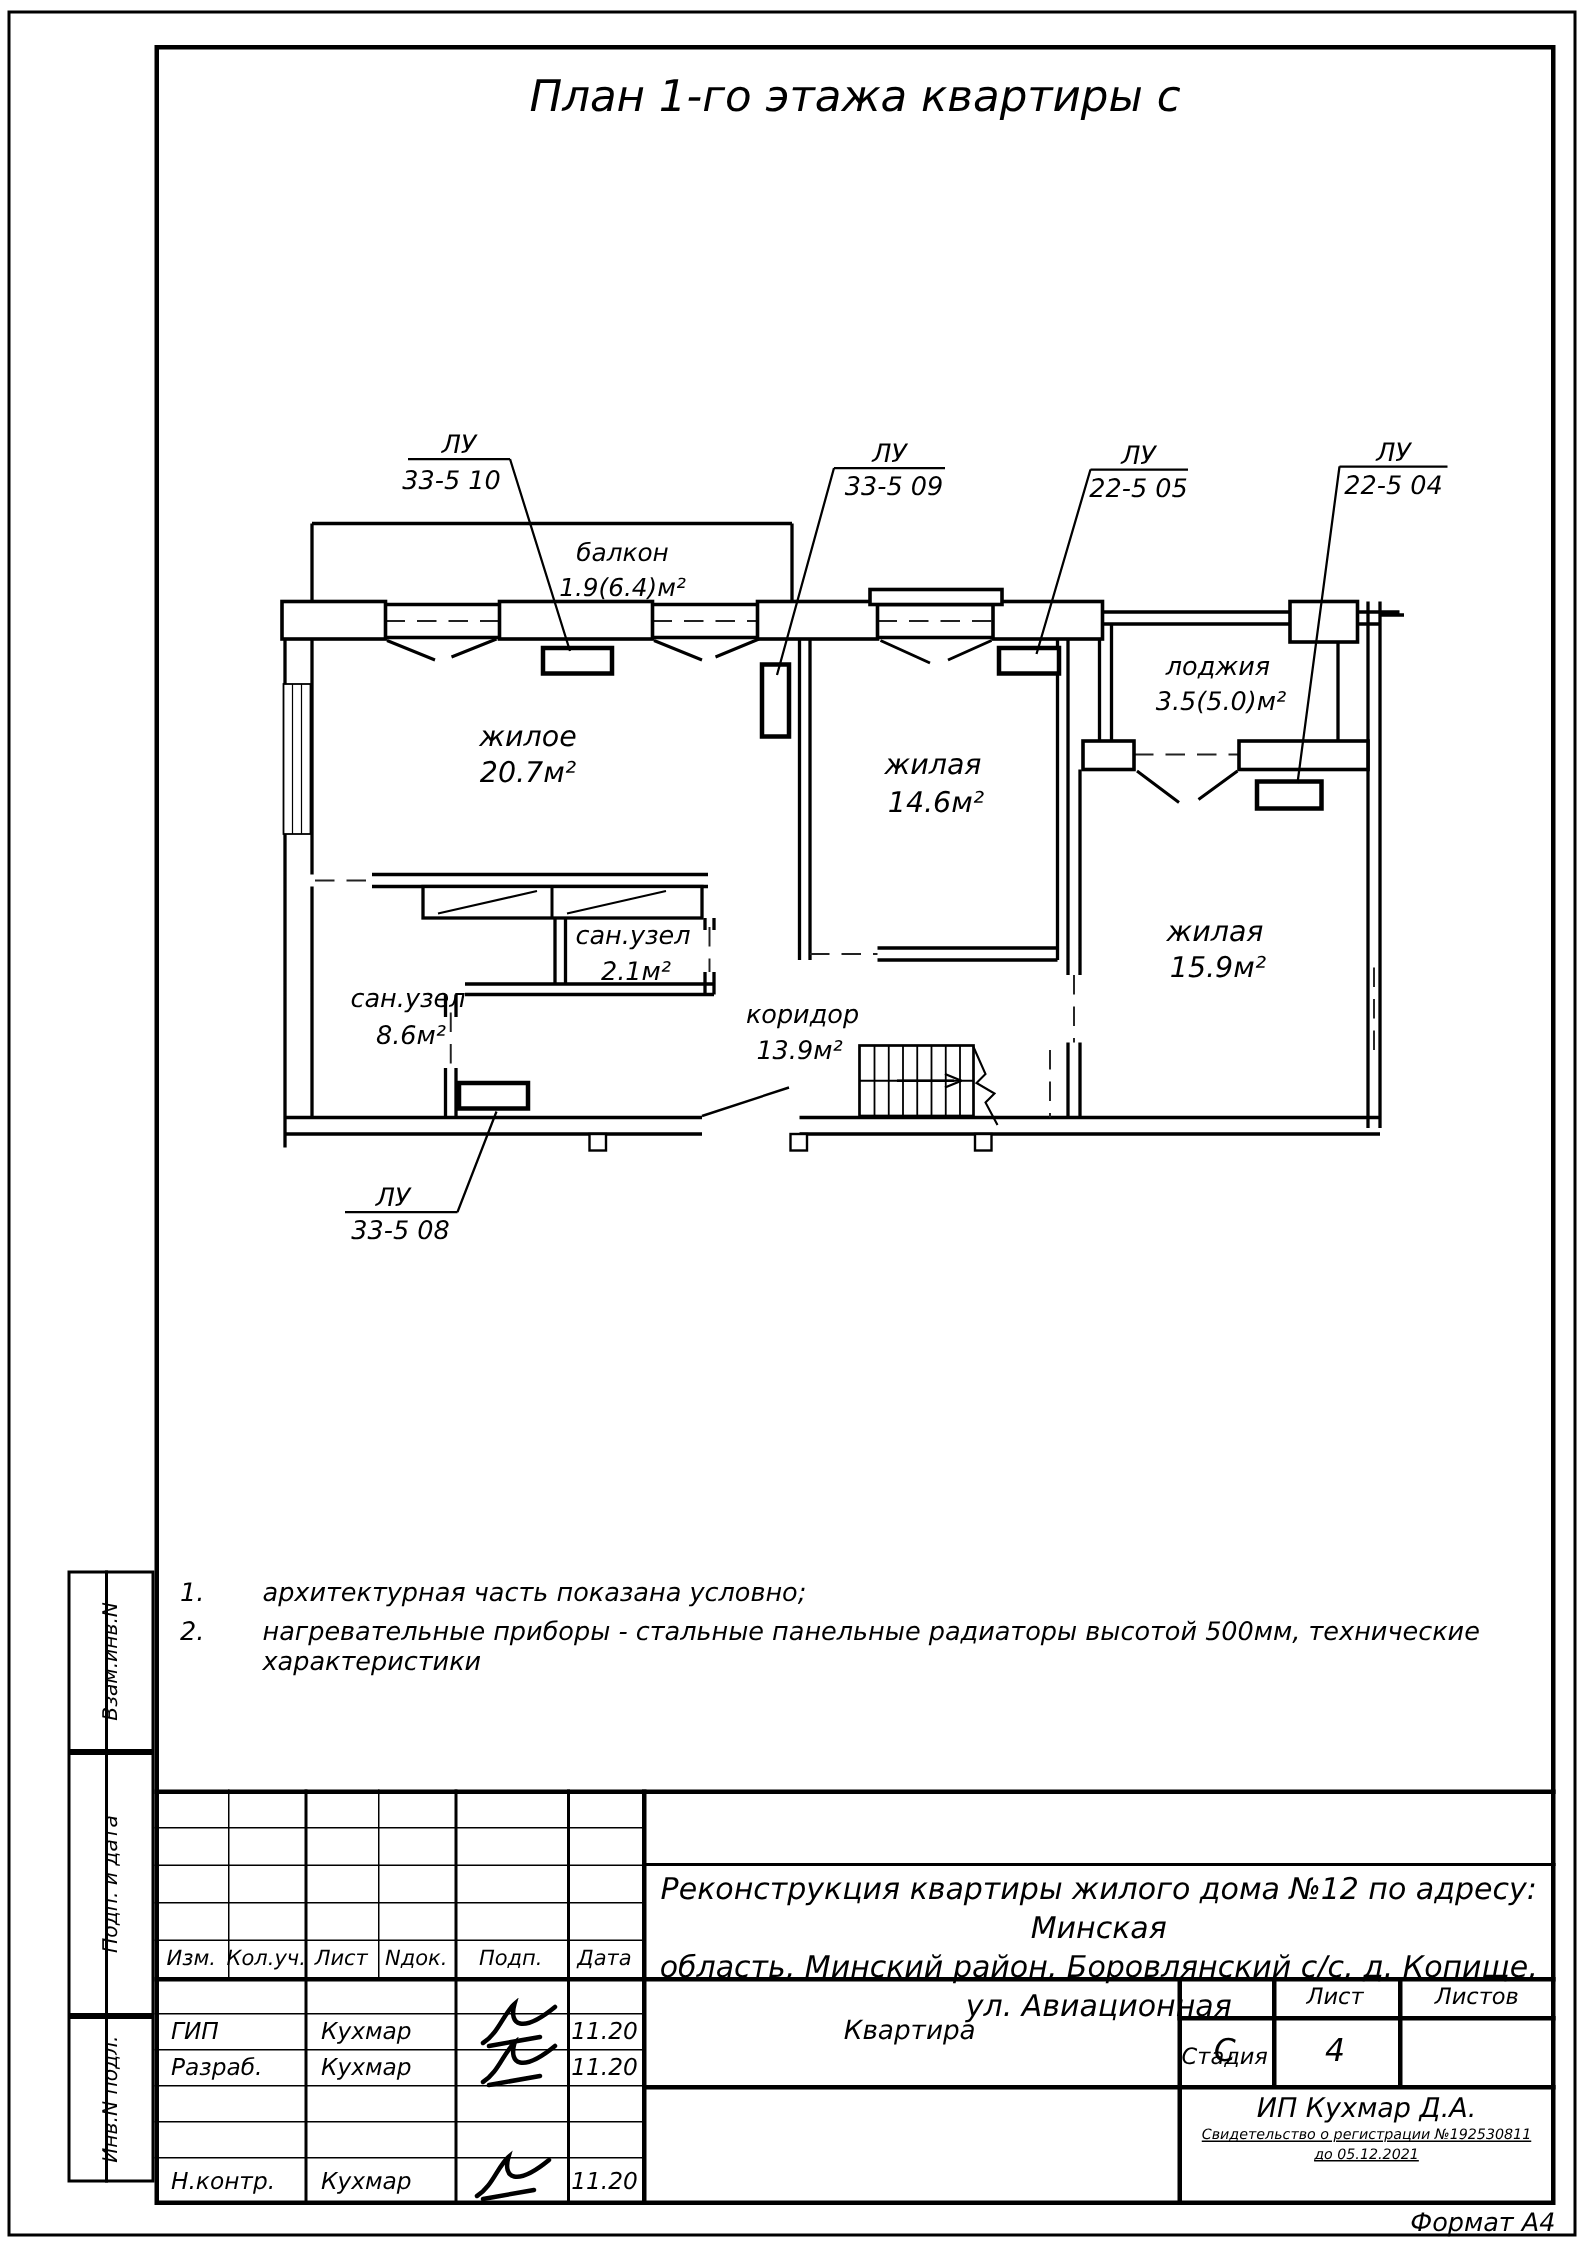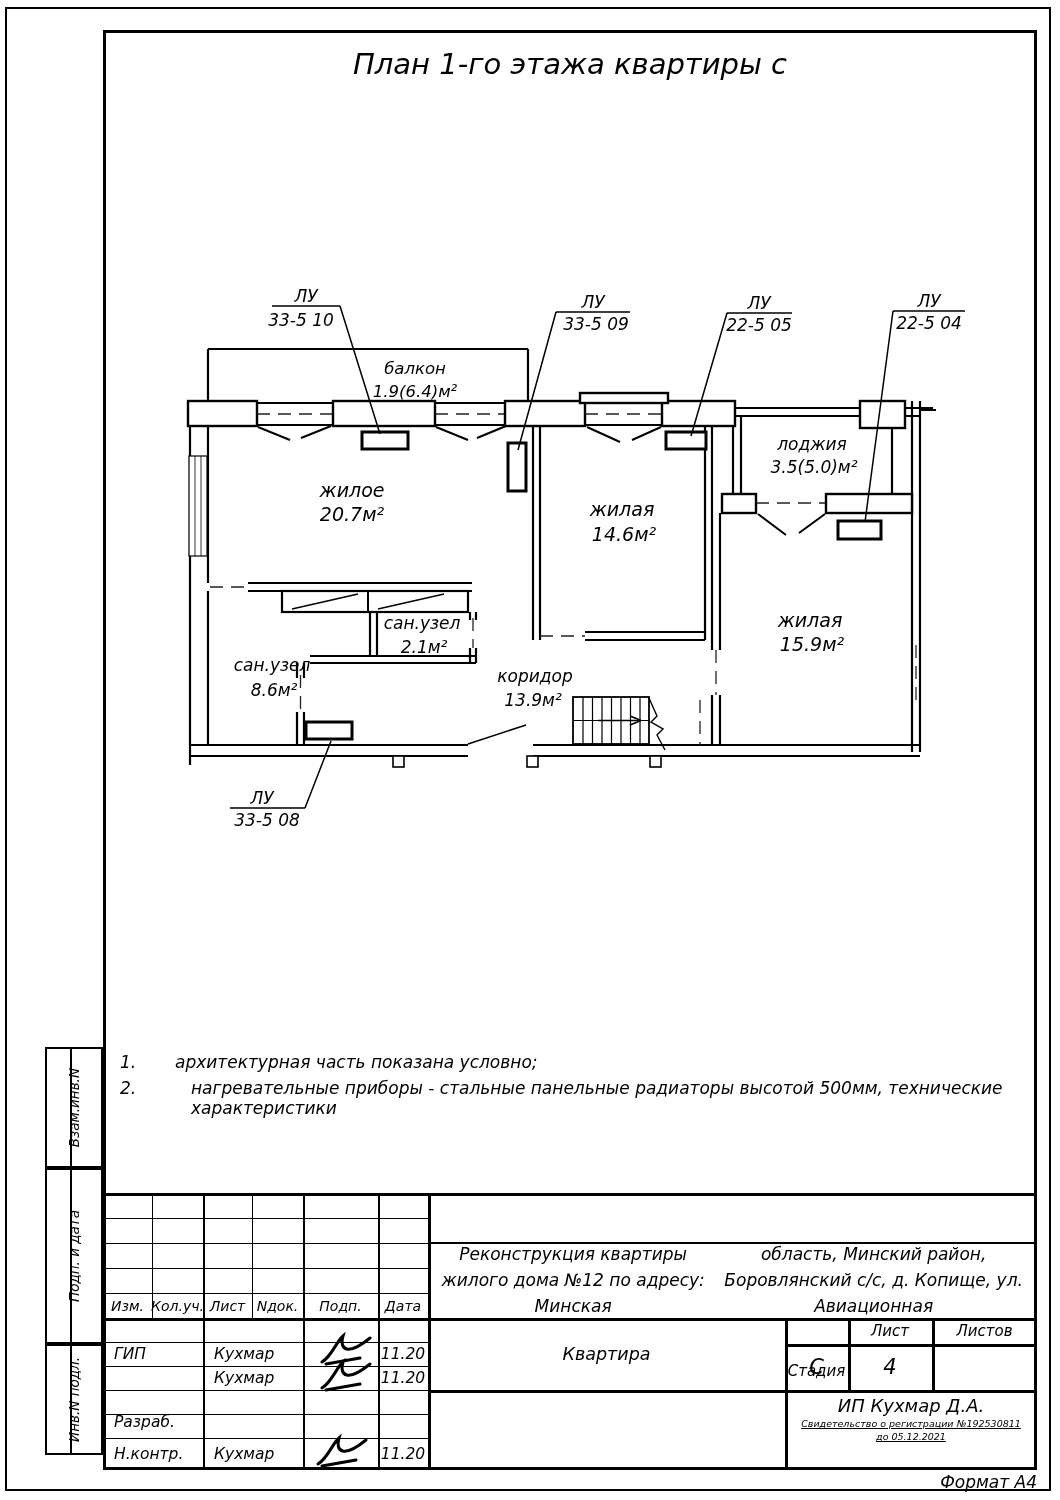--- a/index.html
+++ b/index.html
@@ -175,7 +175,7 @@
   <div class="abs note-num" style="left:120px; top:1052px;">1.</div>
   <div class="abs note-text" style="left:175px; top:1052px;">архитектурная часть показана условно;</div>
   <div class="abs note-num" style="left:120px; top:1078px;">2.</div>
-  <div class="abs note-text" style="left:175px; top:1078px;margin-left:16px;">нагревательные приборы - стальные панельные радиаторы высотой 500мм, технические характеристики</div>
+  <div class="abs note-text" style="left:175px; top:1078px;">нагревательные приборы - стальные панельные радиаторы высотой 500мм, технические характеристики</div>
 
   <div class="abs sbox sbl" style="left:45px; top:1047px; width:58px; height:121px;">
     <span>Взам.инв.N</span>

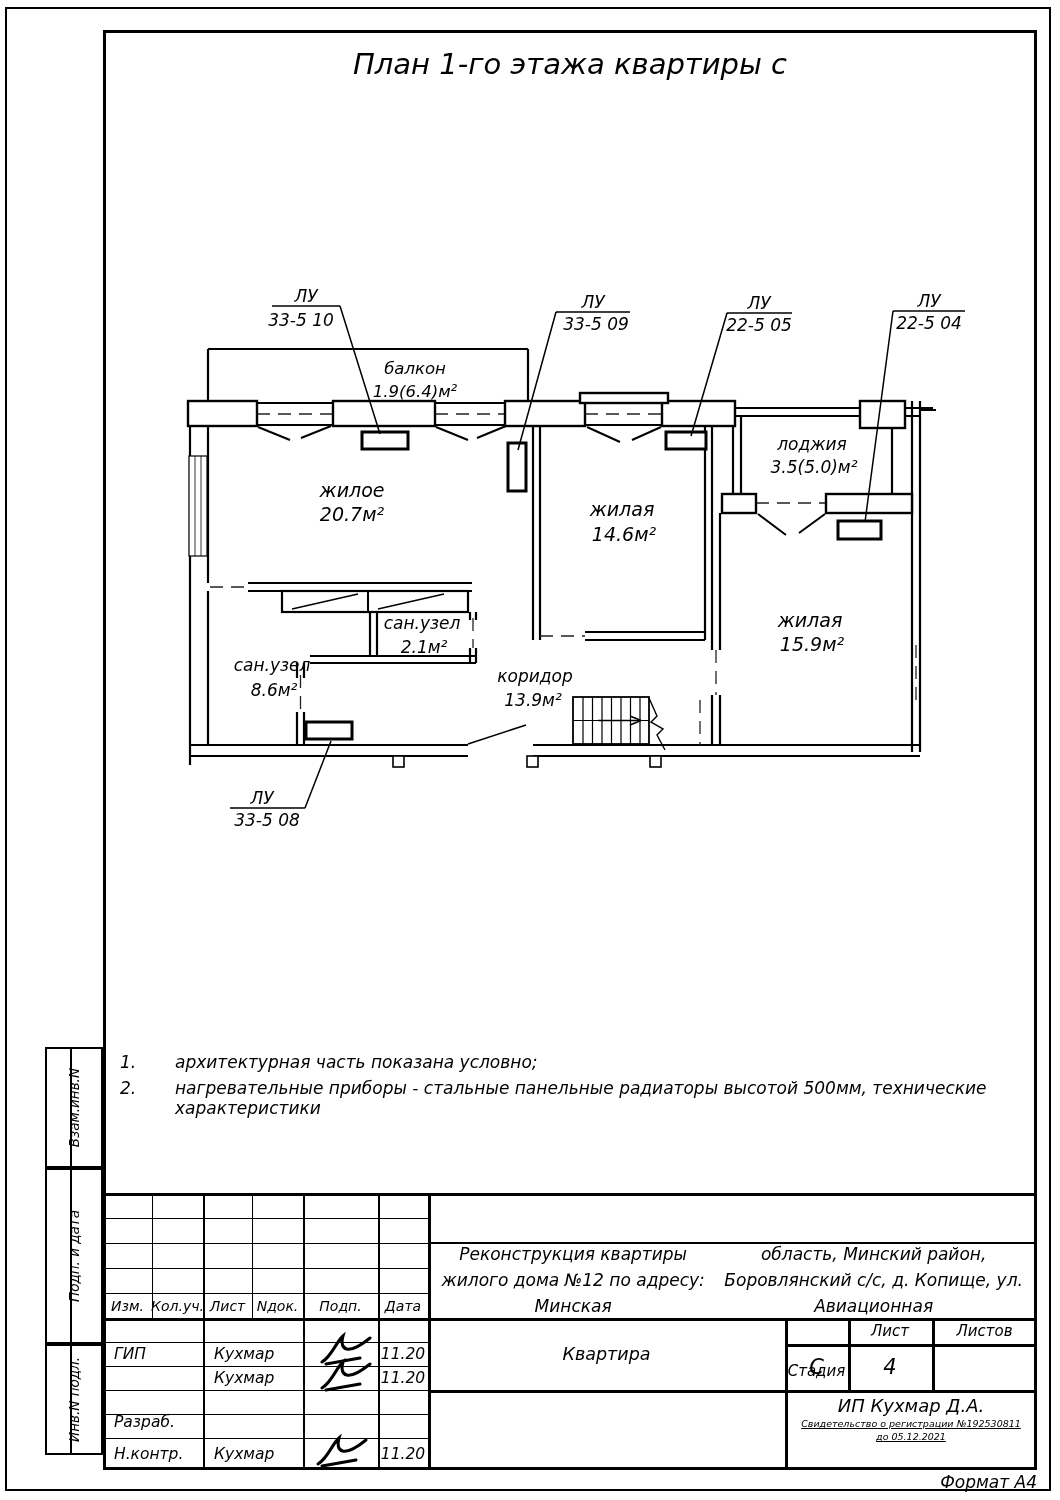--- a/index.html
+++ b/index.html
@@ -24,7 +24,7 @@
   .celll { display:flex; align-items:center; text-align:left; box-sizing:border-box; padding-left:8px; }
   .colhdr { font-size:14px; }
   .rowtxt { font-size:15.5px; }
-  .proj { font-size:17px; line-height:26px; flex-direction:row;justify-content:space-between; }
+  .proj { font-size:20px; line-height:26px; flex-direction:column;justify-content:space-between; }
   .obj { font-size:17.5px; }
   .stval { font-size:21px; }
   .drawttl { font-size:16px; line-height:25px; flex-direction:column; }

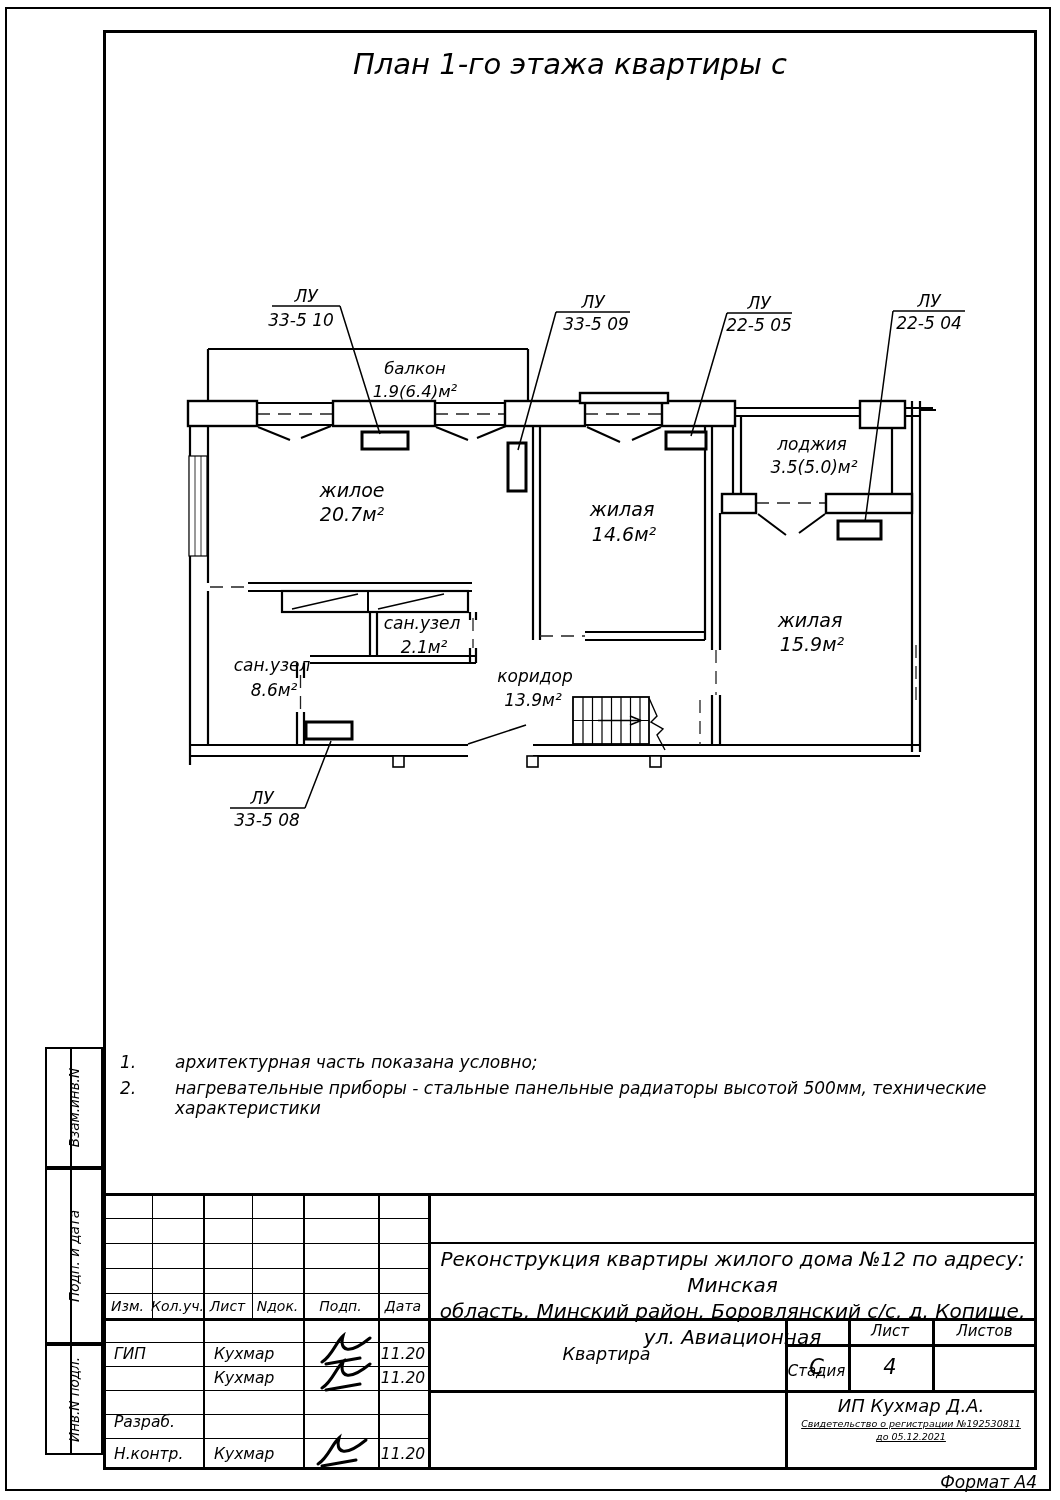--- a/index.html
+++ b/index.html
@@ -225,7 +225,7 @@
   <div class="abs celll rowtxt" style="left:106px; top:1342px; width:95px; height:24px;">ГИП</div>
   <div class="abs celll rowtxt" style="left:206px; top:1342px; width:95px; height:24px;">Кухмар</div>
   <div class="abs cellc rowtxt" style="left:378px; top:1342px; width:50px; height:24px;">11.20</div>
-  <div class="abs celll rowtxt" style="left:106px; top:1366px; width:95px; height:24px;margin-top:44px;">Разраб.</div>
+  <div class="abs celll rowtxt" style="left:106px; top:1366px; width:95px; height:24px;">Разраб.</div>
   <div class="abs celll rowtxt" style="left:206px; top:1366px; width:95px; height:24px;">Кухмар</div>
   <div class="abs cellc rowtxt" style="left:378px; top:1366px; width:50px; height:24px;">11.20</div>
   <div class="abs celll rowtxt" style="left:106px; top:1440px; width:95px; height:27px;">Н.контр.</div>

